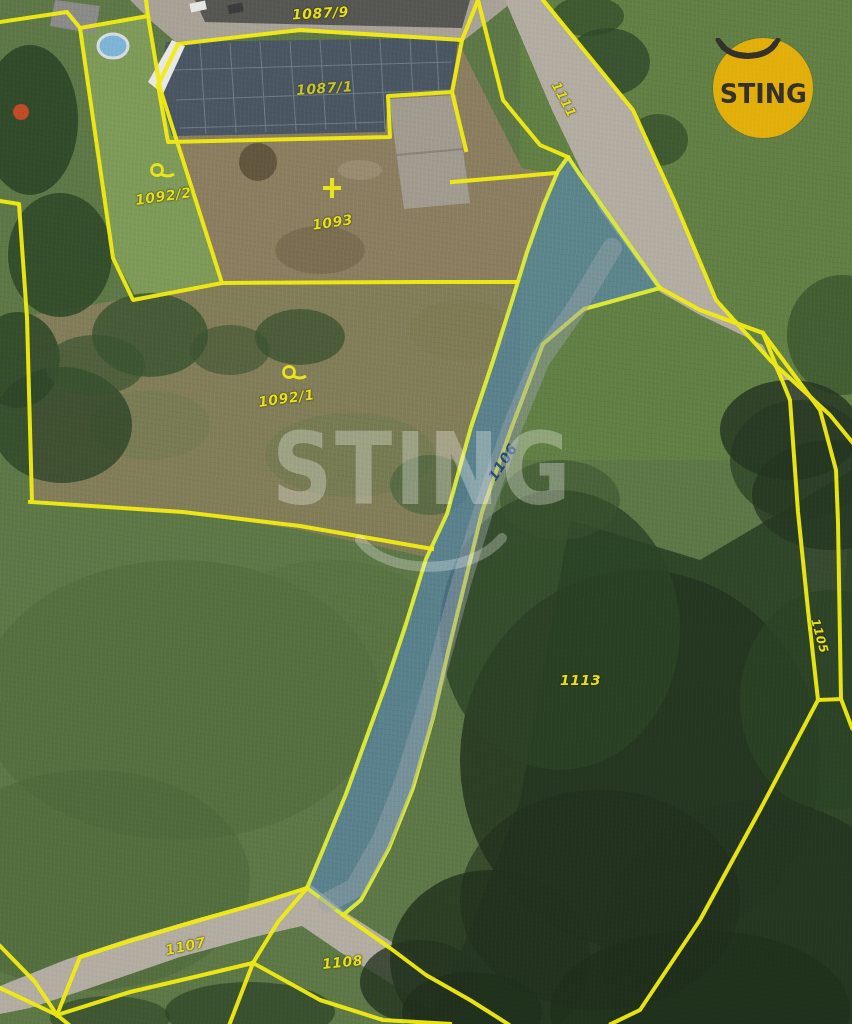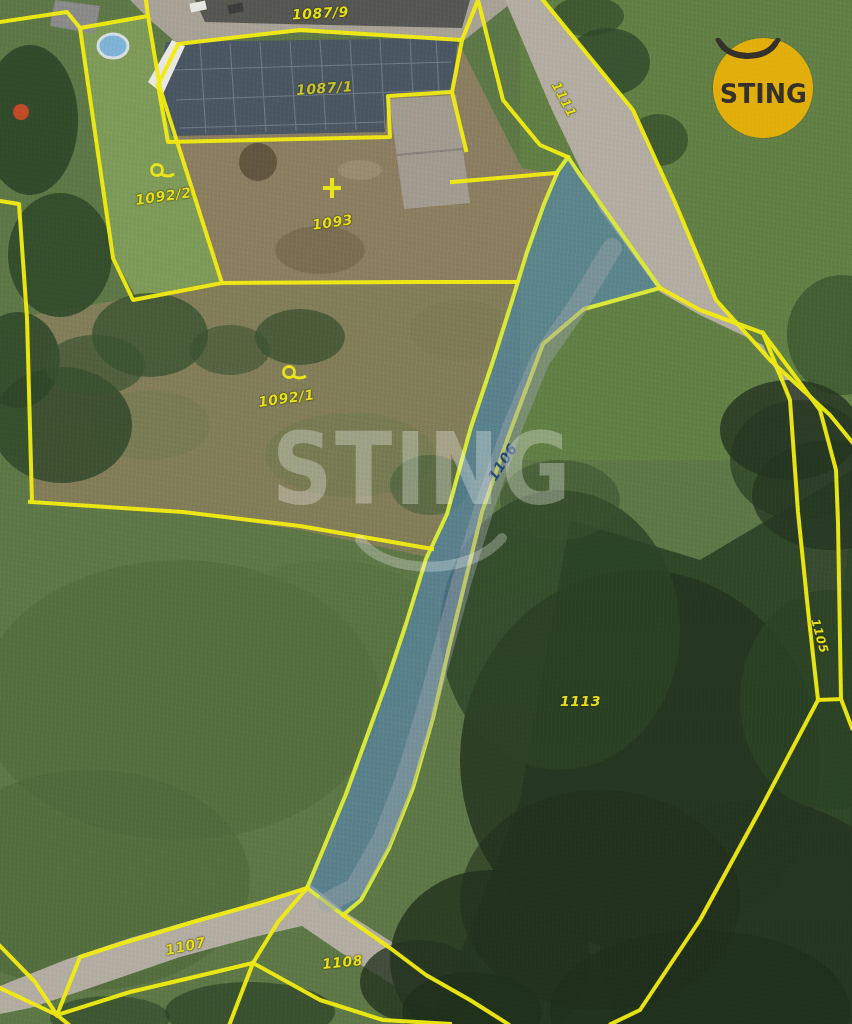--- a/index.html
+++ b/index.html
@@ -210,7 +210,7 @@
   <div class="plabel" style="left:258px;top:390px;transform:rotate(-8deg);">1092/1</div>
   <div class="plabel" style="left:545px;top:92px;transform:rotate(62deg);font-size:13px;">1111</div>
   <div class="plabel navy" style="left:482px;top:454px;transform:rotate(-57deg);">1106</div>
-  <div class="plabel" style="left:560px;top:693px;">1113</div>
+  <div class="plabel" style="left:560px;top:672px;">1113</div>
   <div class="plabel" style="left:802px;top:629px;transform:rotate(74deg);font-size:12px;">1105</div>
   <div class="plabel" style="left:165px;top:938px;transform:rotate(-12deg);">1107</div>
   <div class="plabel" style="left:322px;top:954px;transform:rotate(-6deg);">1108</div>

